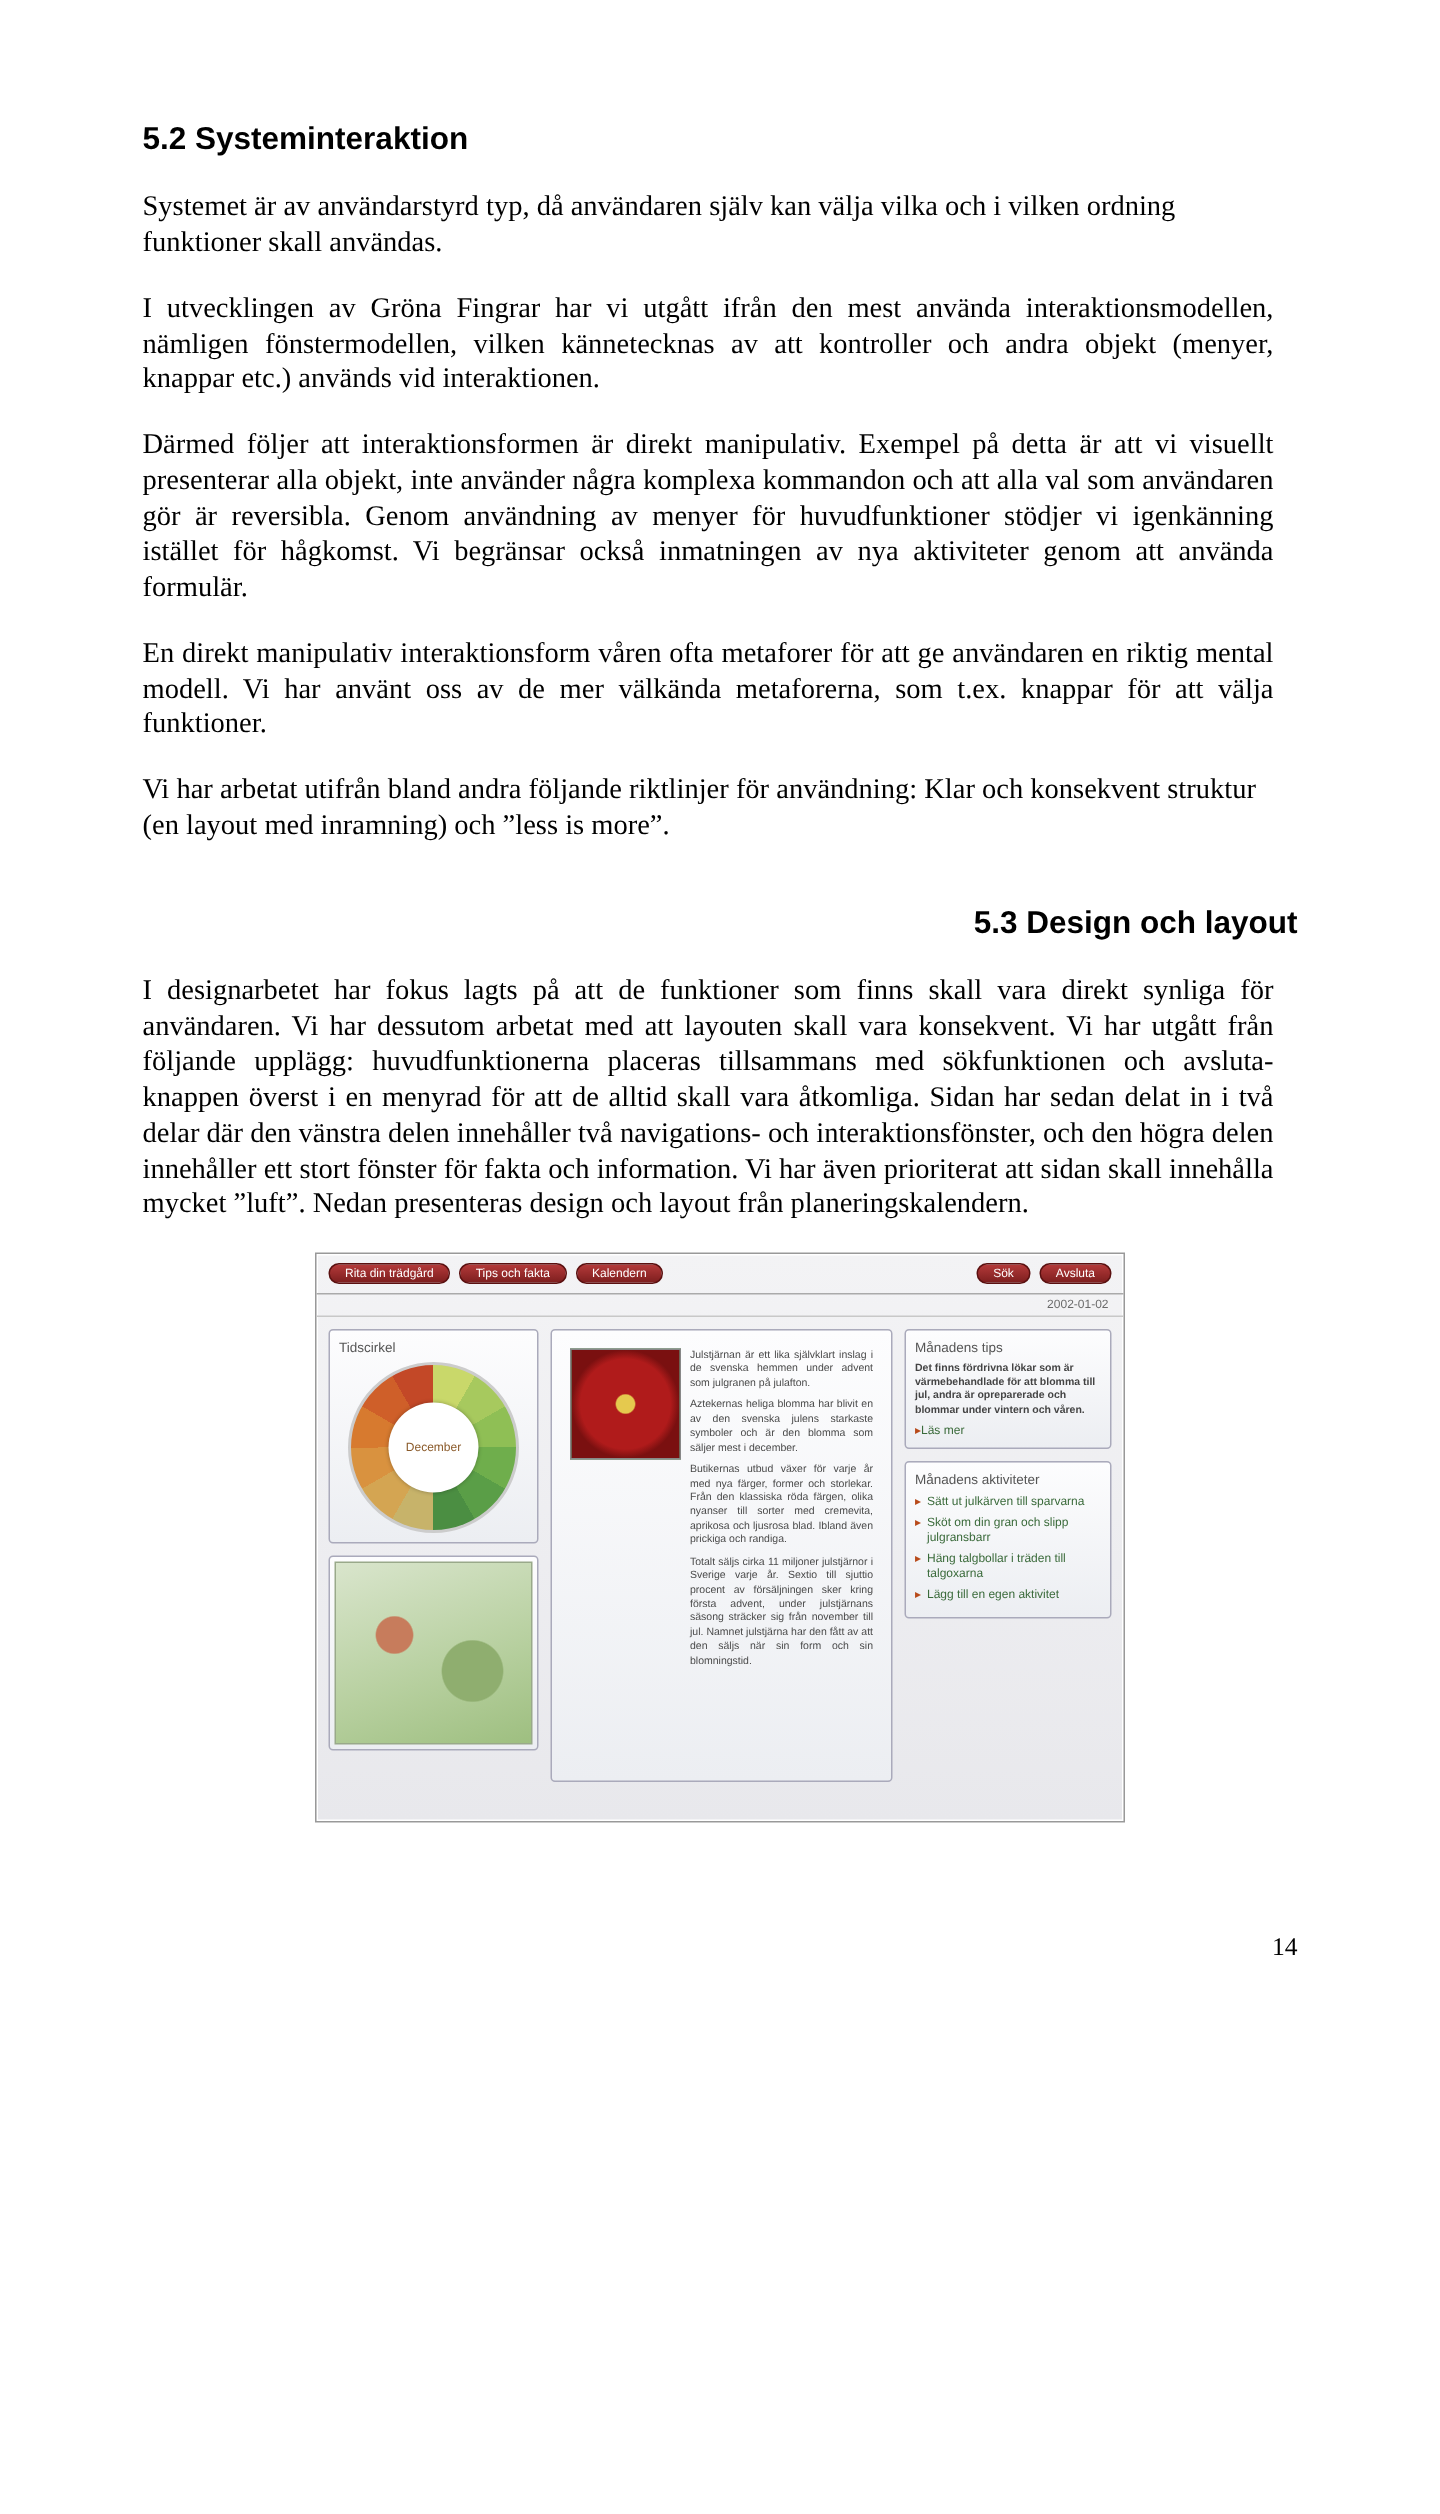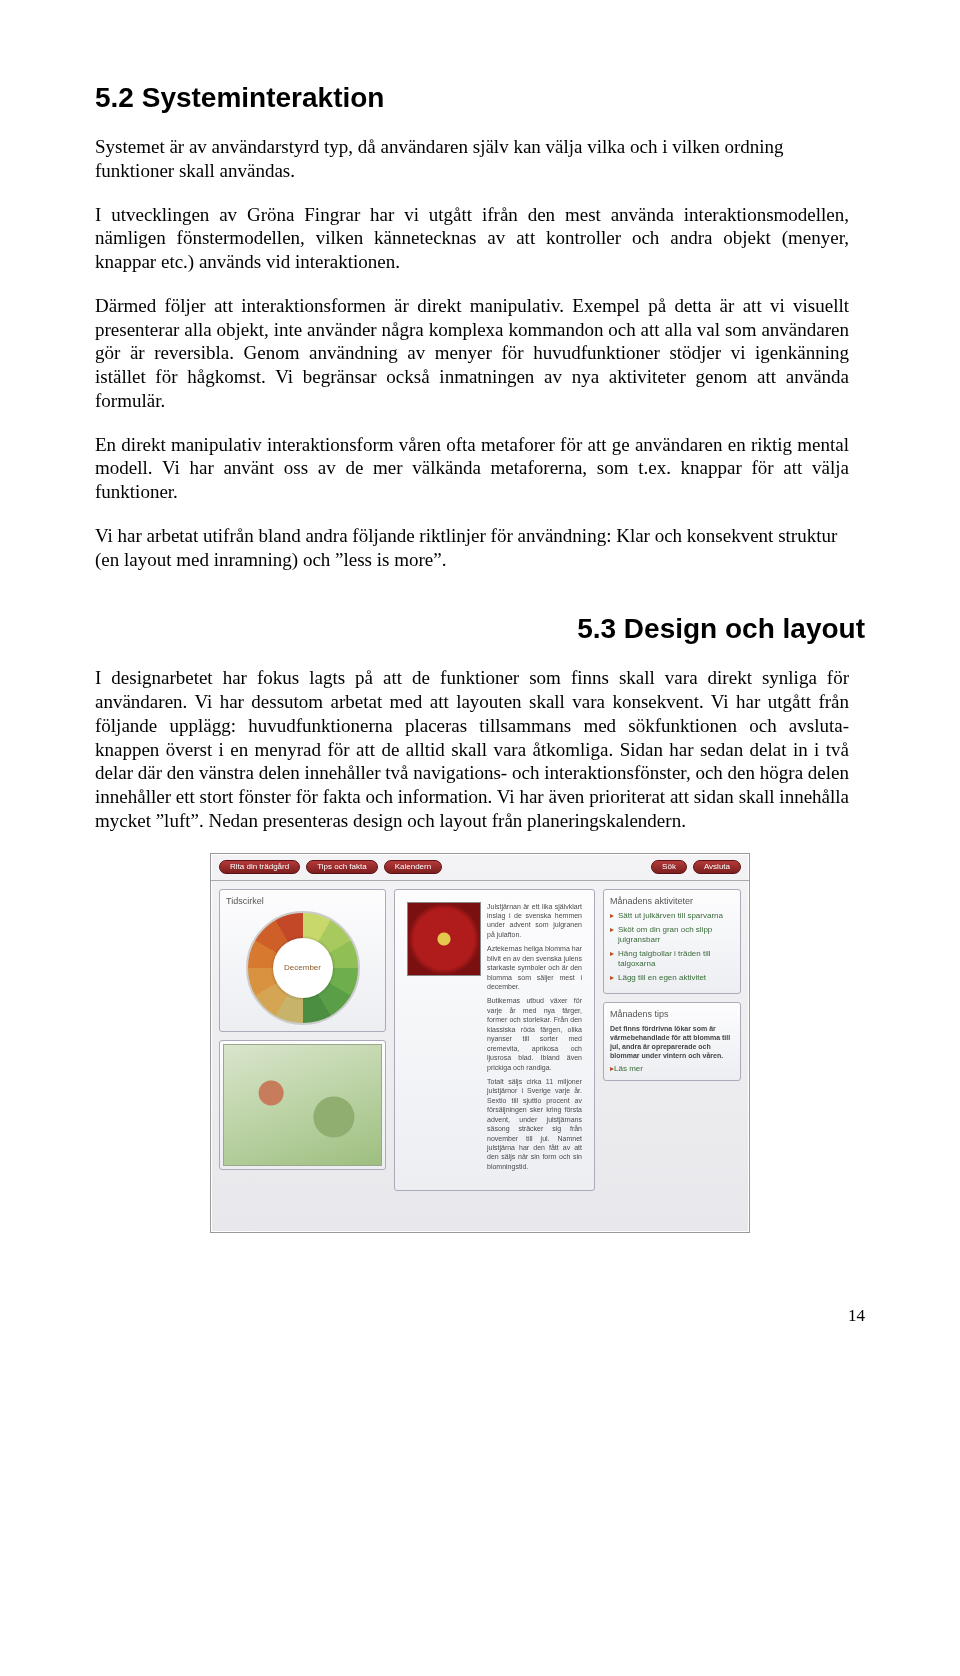--- a/index.html
+++ b/index.html
@@ -15,7 +15,7 @@
   }
   h2 {
     font-family: Verdana, Arial, sans-serif;
-    font-size: 28px;
+    font-size: 21px;
     font-weight: bold;
     margin: 0 0 20px 0;
   }

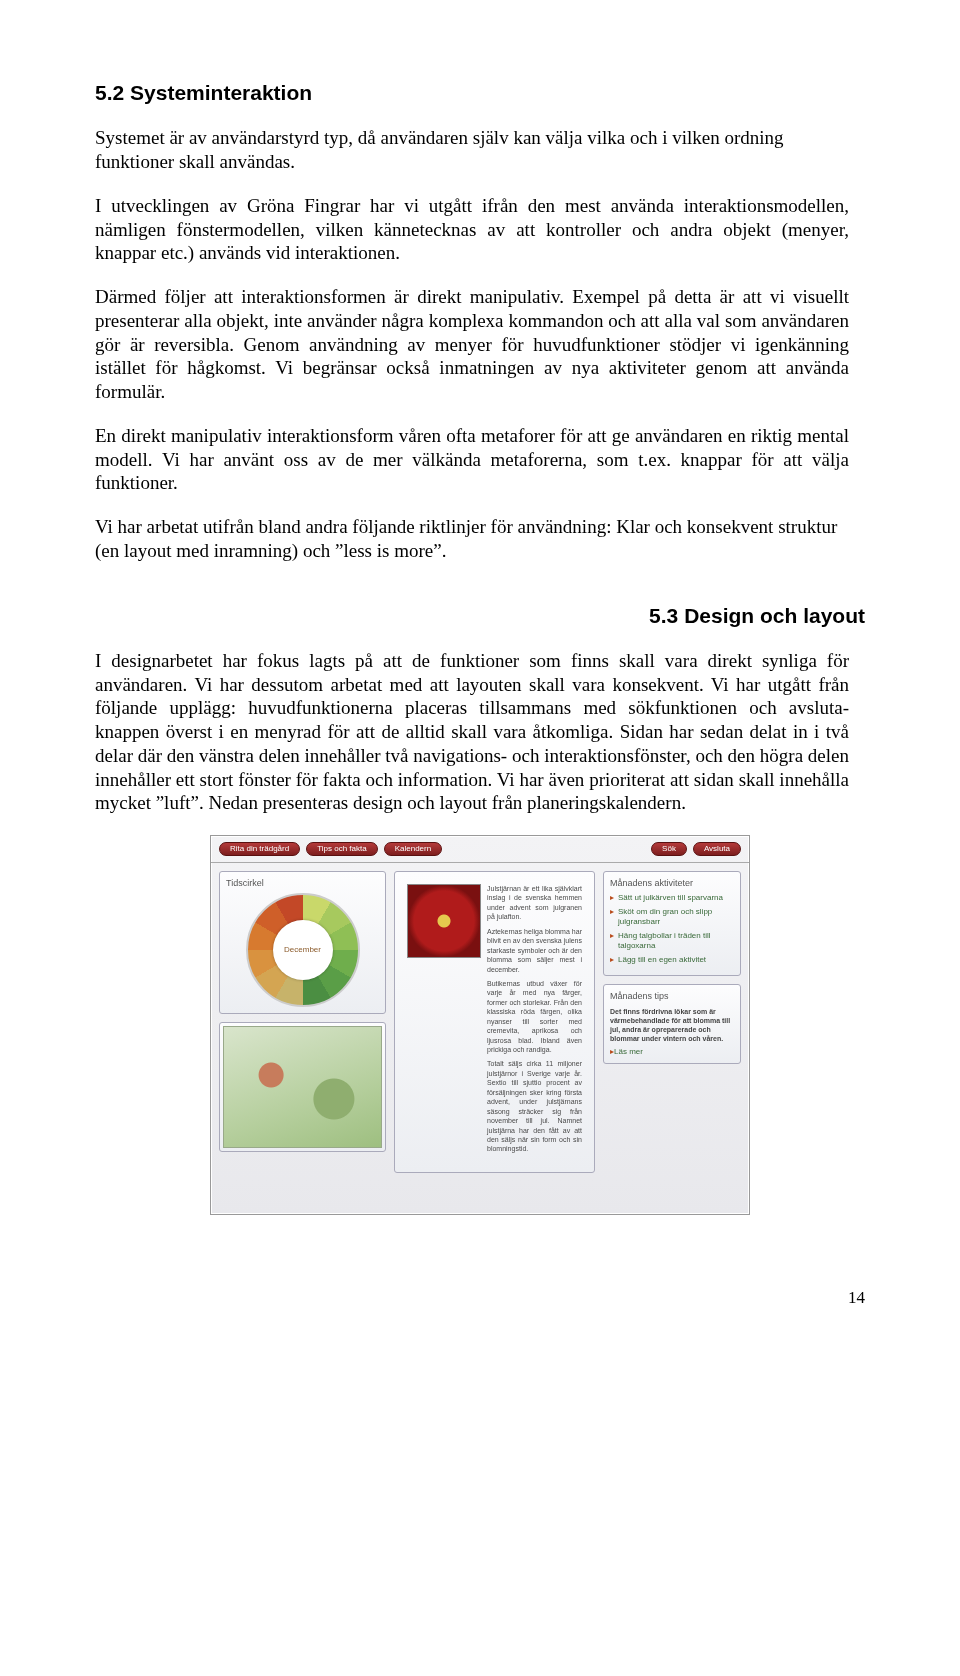--- a/index.html
+++ b/index.html
@@ -211,6 +211,7 @@
       <div class="pill">Sök</div>
       <div class="pill">Avsluta</div>
     </div>
+    <div class="datebar">2002-01-02</div>
 
     <div class="body">
       <div class="leftcol">

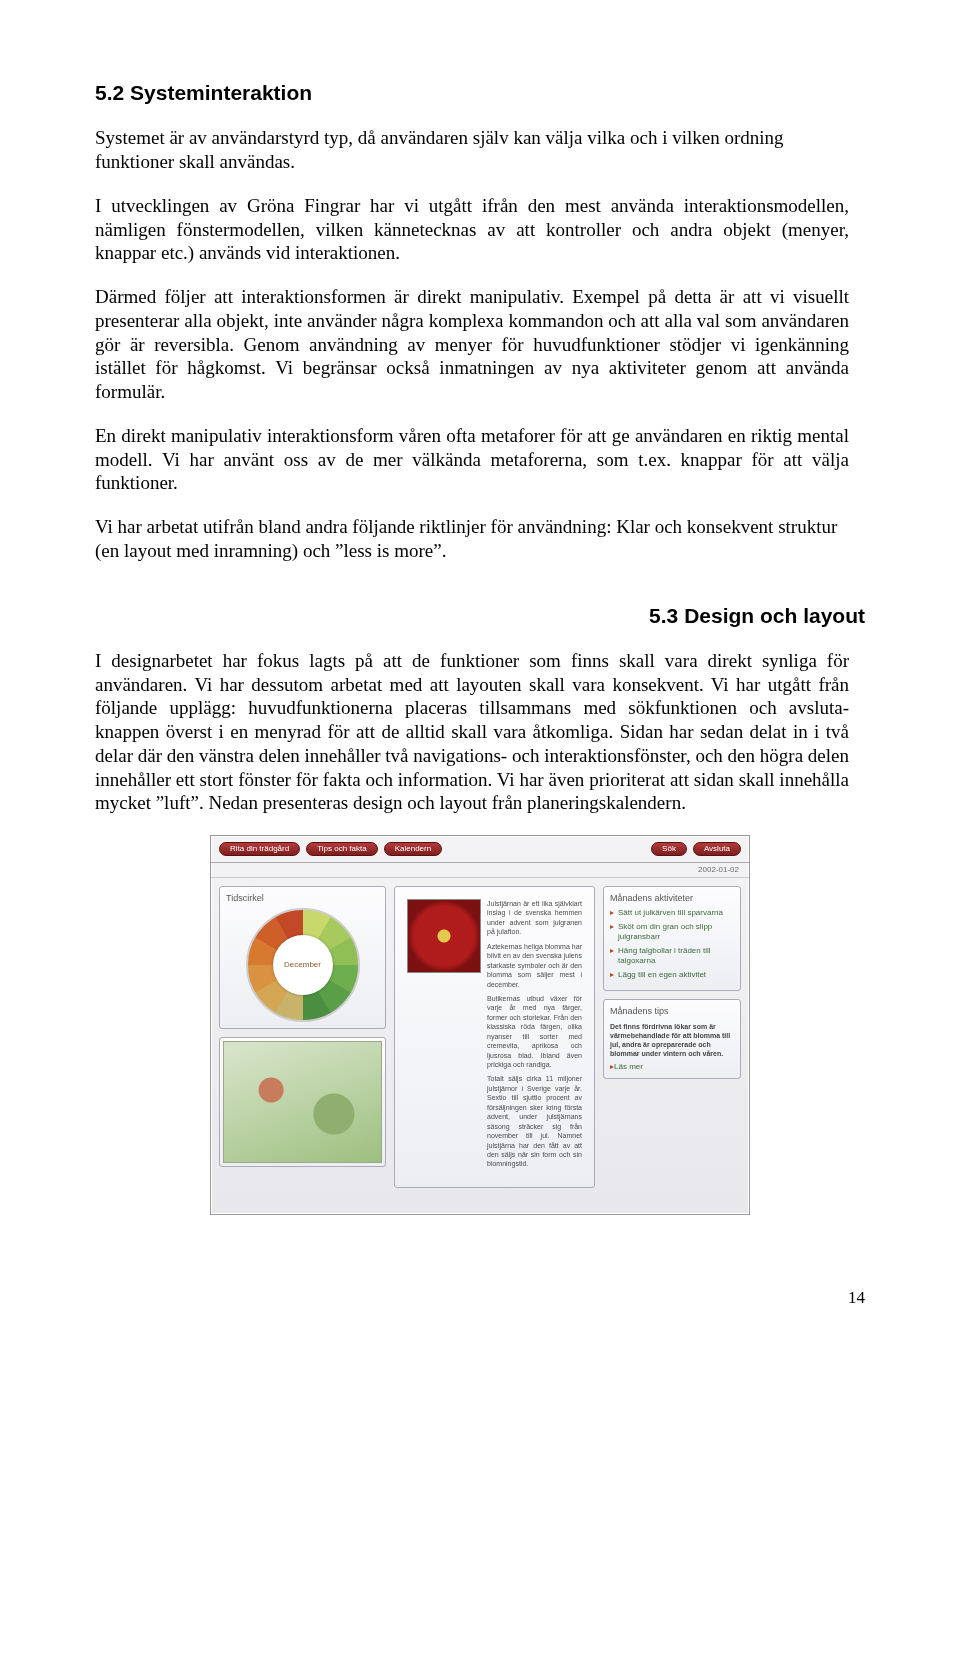--- a/index.html
+++ b/index.html
@@ -77,7 +77,7 @@
     height: calc(100% - 60px);
     box-sizing: border-box;
   }
-  .leftcol { width: 167px; display:flex; flex-direction:column; gap:8px; }
+  .leftcol { width: 140px; display:flex; flex-direction:column; gap:8px; }
   .panel {
     background: linear-gradient(#fdfdfe,#eceef2);
     border: 1px solid #aab;

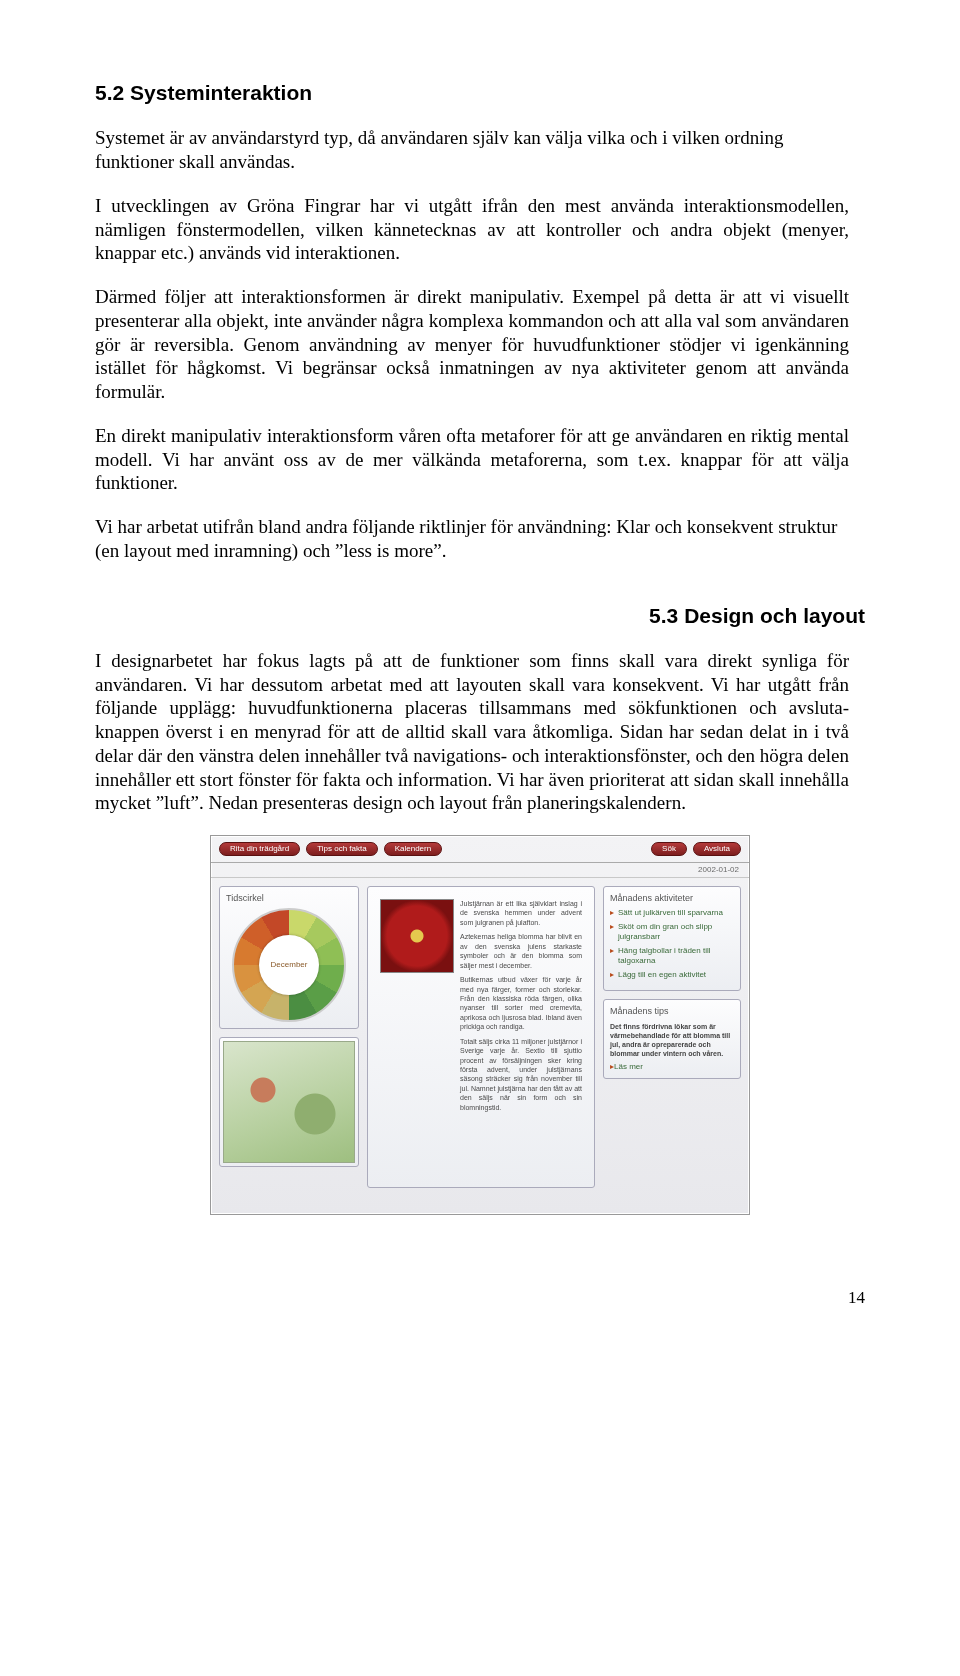--- a/index.html
+++ b/index.html
@@ -237,28 +237,28 @@
       </div>
 
       <div class="rightcol">
-        <div class="panel">
-          <div class="panel-title">Månadens aktiviteter</div>
-          <div class="linklist">
-            <div class="linkline">
-                <span>Sätt ut julkärven till sparvarna</span>
-              </div>
-            <div class="linkline">
-                <span>Sköt om din gran och slipp julgransbarr</span>
-              </div>
-            <div class="linkline">
-                <span>Häng talgbollar i träden till talgoxarna</span>
-              </div>
-            <div class="linkline">
-                <span>Lägg till en egen aktivitet</span>
-              </div>
-          </div>
-        </div>
         <div class="panel tipbox">
           <div class="panel-title">Månadens tips</div>
           <div class="tiptext">Det finns fördrivna lökar som är värmebehandlade för att blomma till jul, andra är opreparerade och blommar under vintern och våren.</div>
           <div class="readmore">Läs mer</div>
         </div>
+        <div class="panel">
+          <div class="panel-title">Månadens aktiviteter</div>
+          <div class="linklist">
+            <div class="linkline">
+                <span>Sätt ut julkärven till sparvarna</span>
+              </div>
+            <div class="linkline">
+                <span>Sköt om din gran och slipp julgransbarr</span>
+              </div>
+            <div class="linkline">
+                <span>Häng talgbollar i träden till talgoxarna</span>
+              </div>
+            <div class="linkline">
+                <span>Lägg till en egen aktivitet</span>
+              </div>
+          </div>
+        </div>
       </div>
     </div>
   </div>

